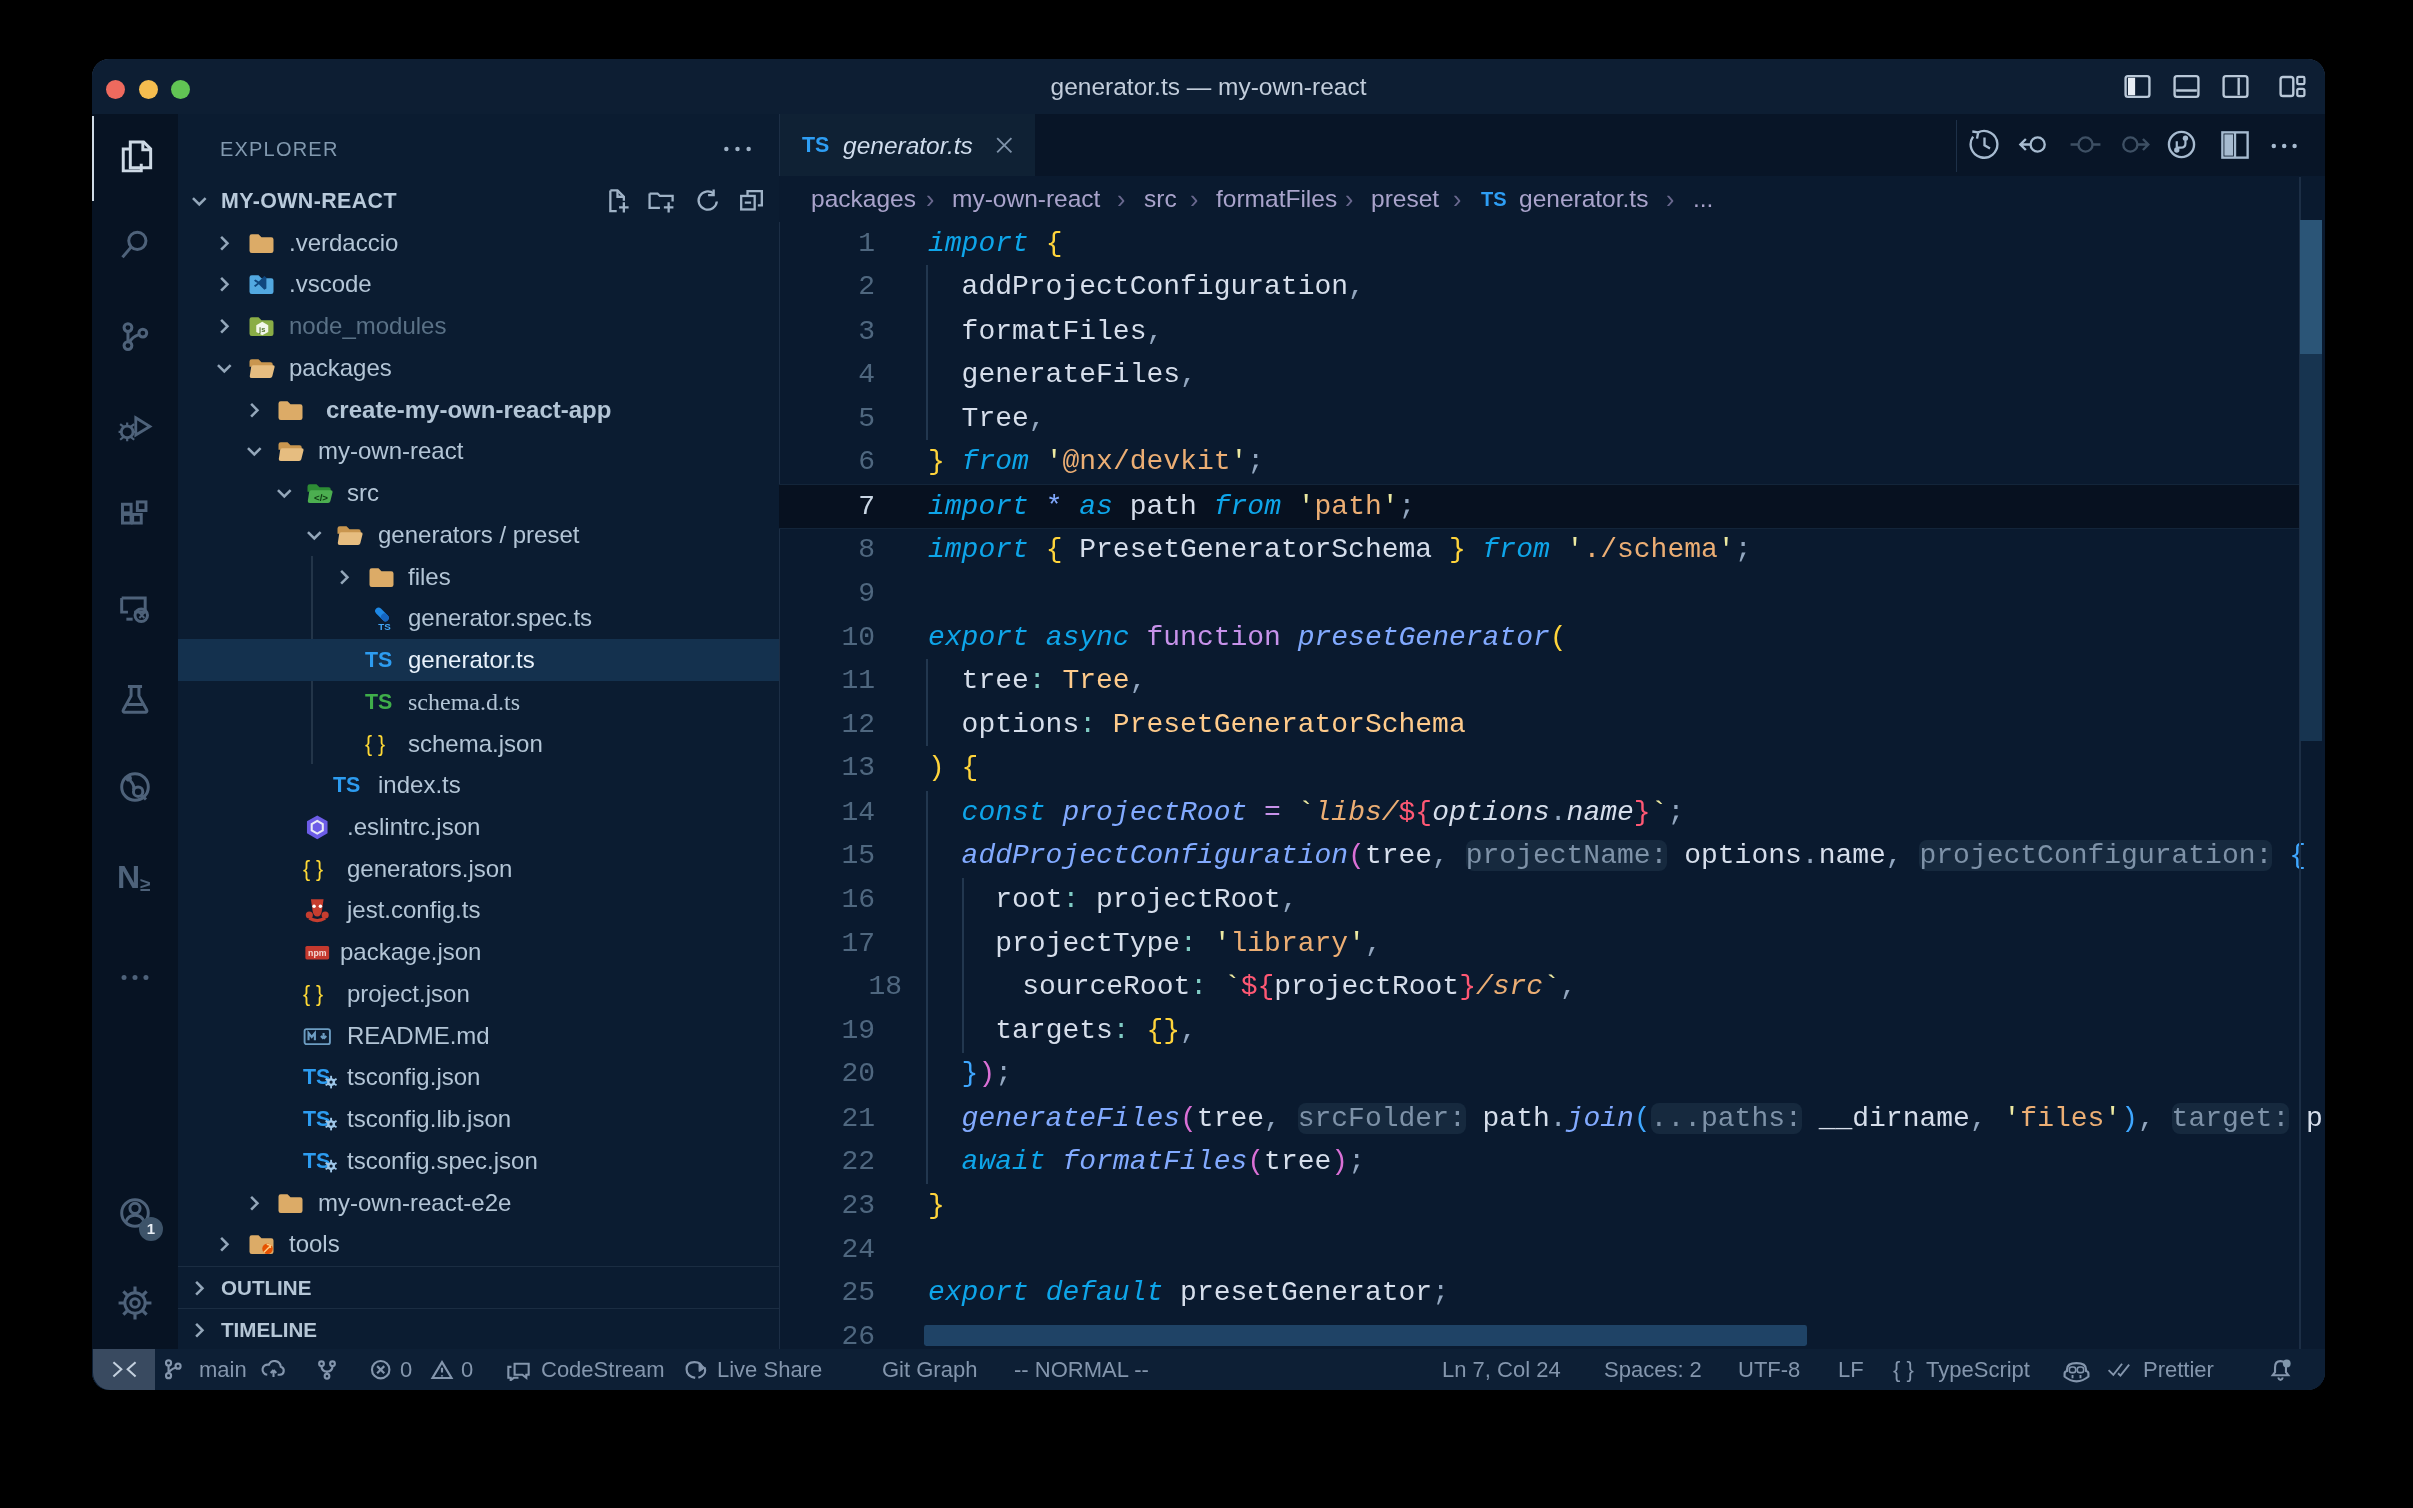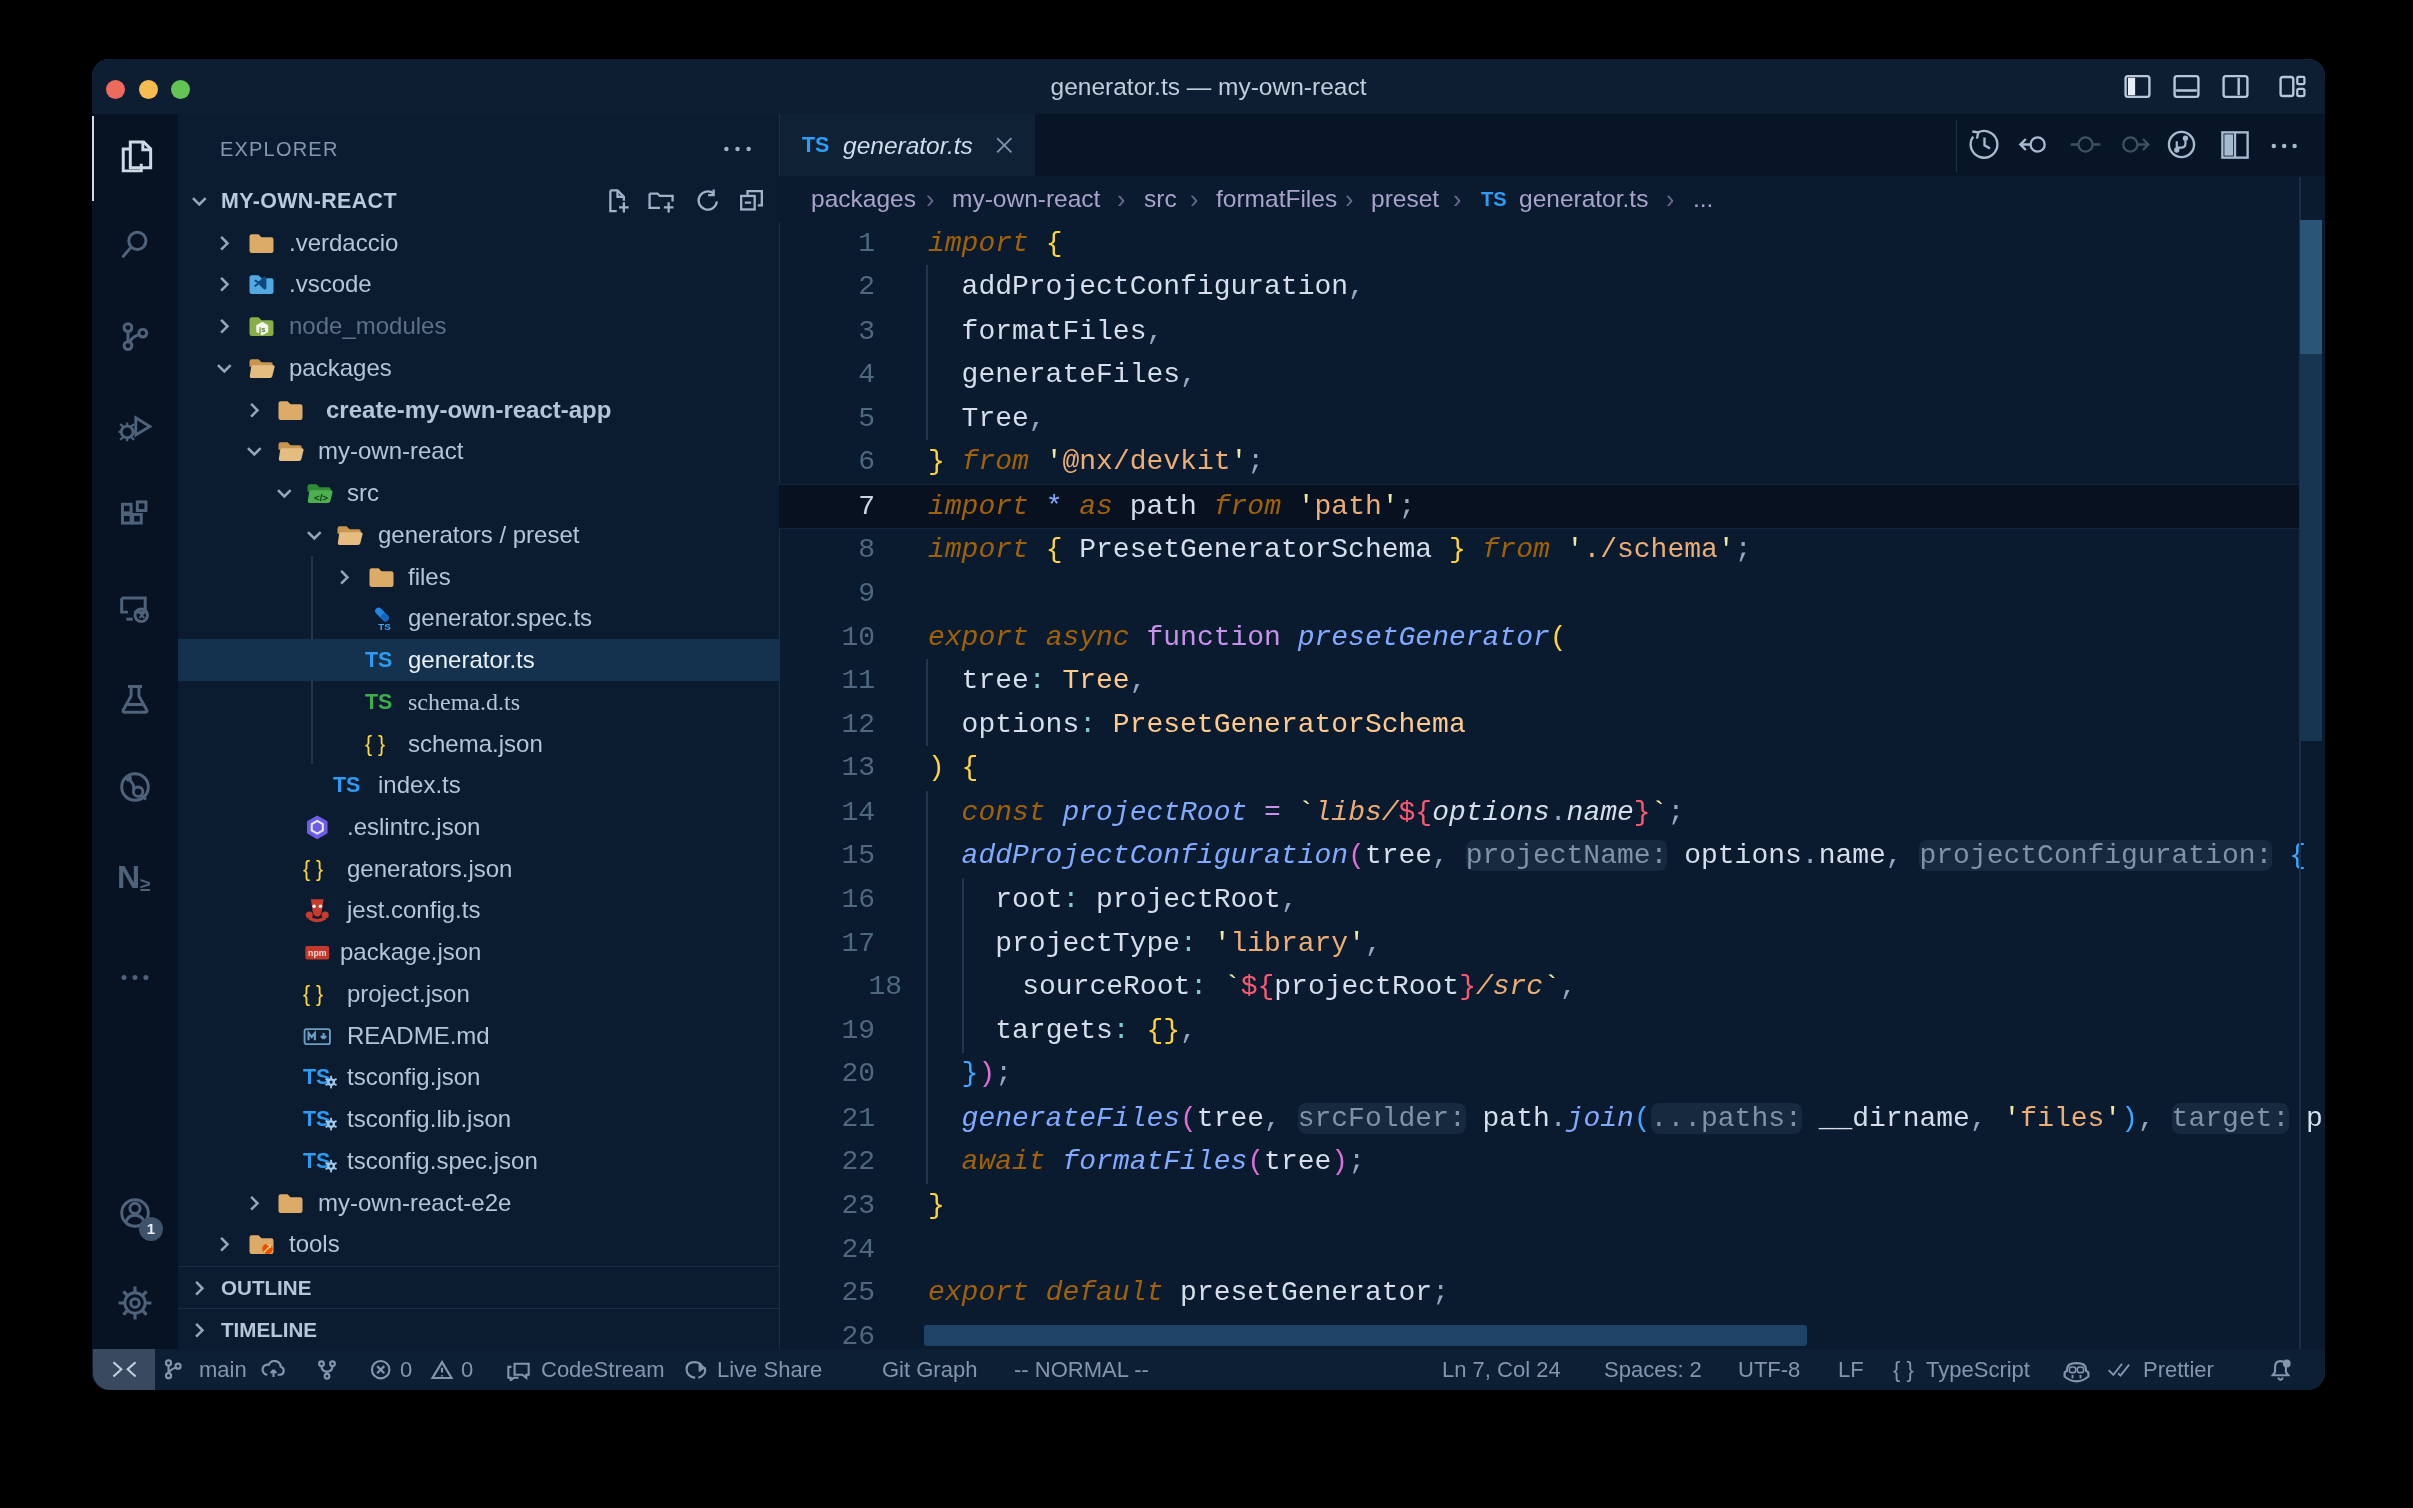--- a/index.html
+++ b/index.html
@@ -45,7 +45,7 @@
   .cl { position:absolute; left:0; width:1521px; height:44px; line-height:44px; white-space:pre; }
   .num { position:absolute; left:0; top:0; width:96px; text-align:right; color:#4f677f; }
   .cc { position:absolute; left:149px; top:0; }
-  .kw { color:#a16207; font-style:italic; }
+  .kw { color:#0ea5e9; font-style:italic; }
   .kn { color:#c792ea; }
   .fn { color:#82aaff; font-style:italic; }
   .id { color:#d6deeb; }

